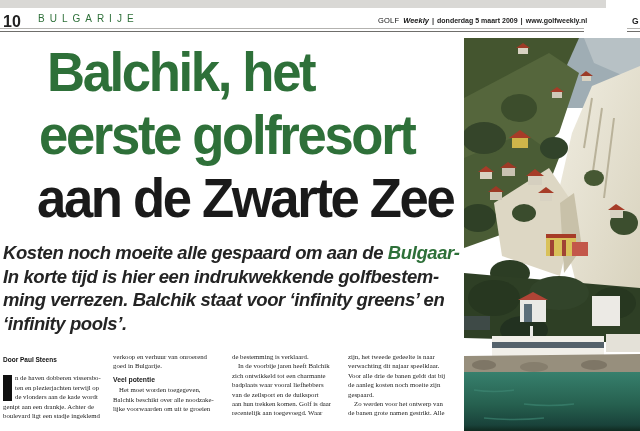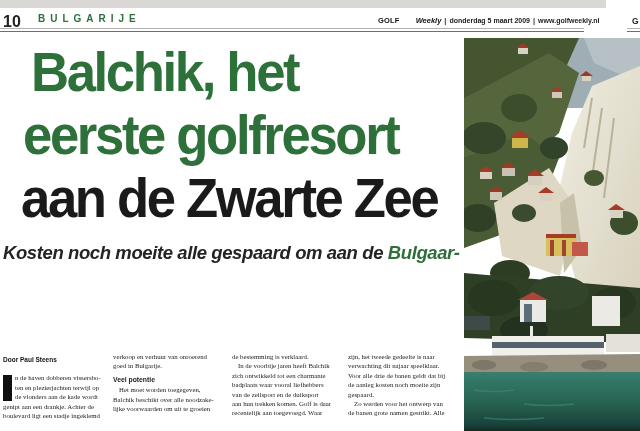--- a/index.html
+++ b/index.html
@@ -13,7 +13,7 @@
 
   
   .page-num{position:absolute;left:3px;top:13px;font-size:16px;font-weight:bold;color:#222;}
-  .section-label{position:absolute;left:38px;top:13px;font-size:10px;font-weight:bold;
+  .section-label{position:absolute;left:38px;top:13px;font-size:10px;font-weight:normal;
     color:var(--green);letter-spacing:5px;}
   .masthead{position:absolute;top:16px;left:378px;width:206px;font-size:7.5px;color:#111;
     white-space:nowrap;}

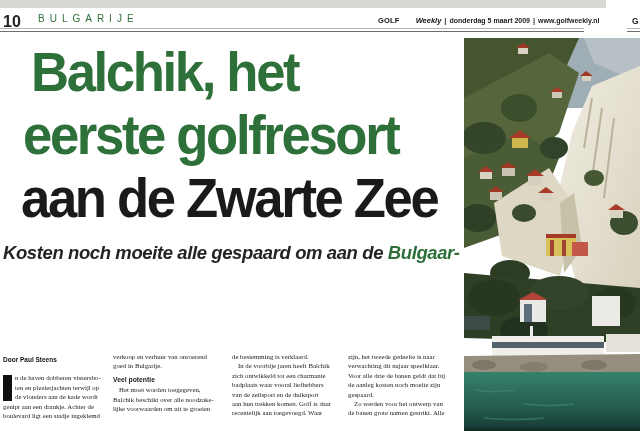--- a/index.html
+++ b/index.html
@@ -17,7 +17,7 @@
     color:var(--green);letter-spacing:5px;}
   .masthead{position:absolute;top:16px;left:378px;width:206px;font-size:7.5px;color:#111;
     white-space:nowrap;}
-  .mh-bold{font-weight:bold;letter-spacing:0.2px;}
+  .mh-bold{font-weight:normal;letter-spacing:0.2px;}
   .mh-italic{font-style:italic;font-weight:bold;margin-left:16px;}
   .mh-sep{margin:0 3px;color:#333;font-weight:bold;}
   .mh-small{font-weight:bold;font-size:7px;color:#222;}

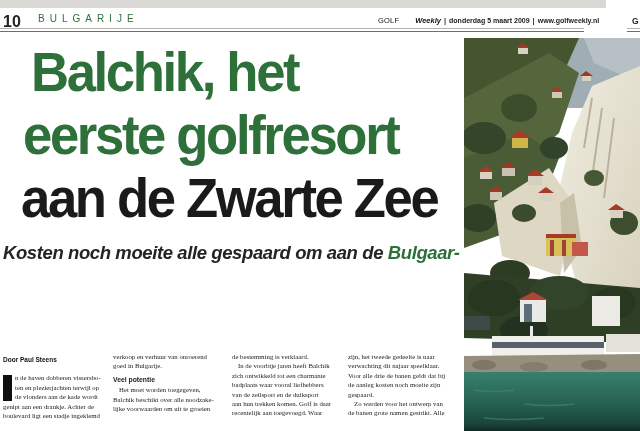--- a/index.html
+++ b/index.html
@@ -18,7 +18,7 @@
   .masthead{position:absolute;top:16px;left:378px;width:206px;font-size:7.5px;color:#111;
     white-space:nowrap;}
   .mh-bold{font-weight:normal;letter-spacing:0.2px;}
-  .mh-italic{font-style:italic;font-weight:bold;margin-left:16px;}
+  .mh-italic{font-style:italic;font-weight:bold;margin-left:4px;}
   .mh-sep{margin:0 3px;color:#333;font-weight:bold;}
   .mh-small{font-weight:bold;font-size:7px;color:#222;}
   .rule-main{position:absolute;top:28px;left:0;width:584px;height:2px;

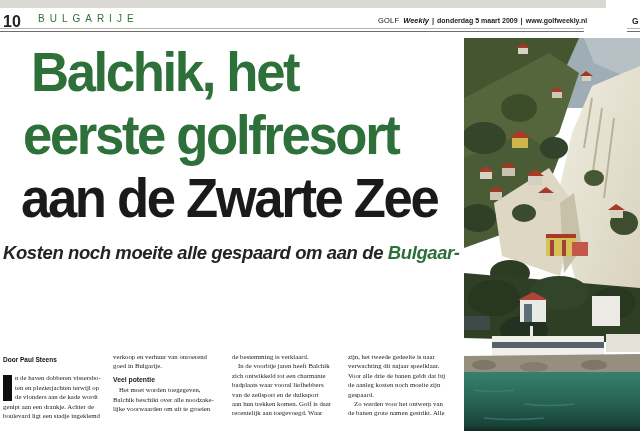--- a/index.html
+++ b/index.html
@@ -28,7 +28,7 @@
   .next-page-frag{position:absolute;left:632px;top:16px;font-size:8.5px;font-weight:bold;color:#222;}
 
   
-  .headline{position:absolute;left:0;top:40px;width:470px;padding-left:28px;}
+  .headline{position:absolute;left:16px;top:40px;width:470px;padding-left:28px;}
   .hl{font-weight:bold;font-size:56px;line-height:63px;letter-spacing:-2.5px;
     white-space:nowrap;transform:scaleX(0.94);transform-origin:left top;}
   .hl-1{color:var(--green);margin-left:3px;}

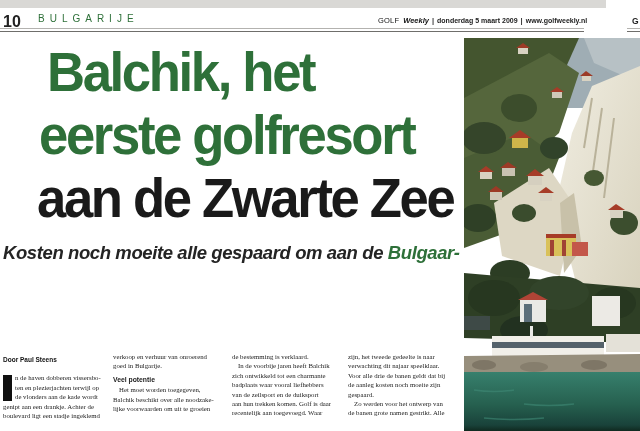--- a/index.html
+++ b/index.html
@@ -80,6 +80,7 @@
 
 <div class="deck">
     <div><span>Kosten noch moeite alle gespaard om aan de </span><span class="green">Bulgaar-</span></div>
+    <div><span>In korte tijd is hier een indrukwekkende golfbestem-</span></div>
   </div>
 
 <div id="body-columns">

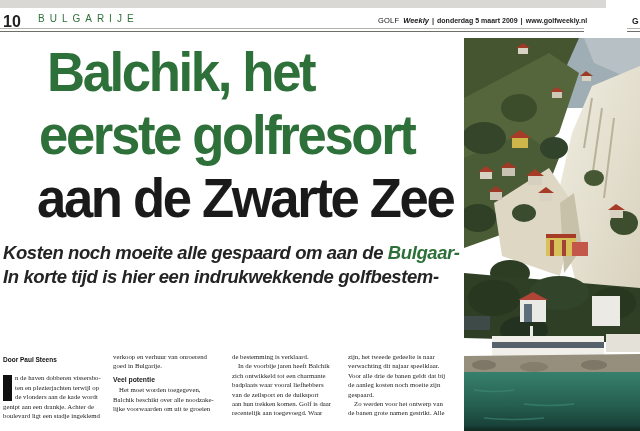--- a/index.html
+++ b/index.html
@@ -81,6 +81,7 @@
 <div class="deck">
     <div><span>Kosten noch moeite alle gespaard om aan de </span><span class="green">Bulgaar-</span></div>
     <div><span>In korte tijd is hier een indrukwekkende golfbestem-</span></div>
+    <div><span>ming verrezen. Balchik staat voor ‘infinity greens’ en</span></div>
   </div>
 
 <div id="body-columns">

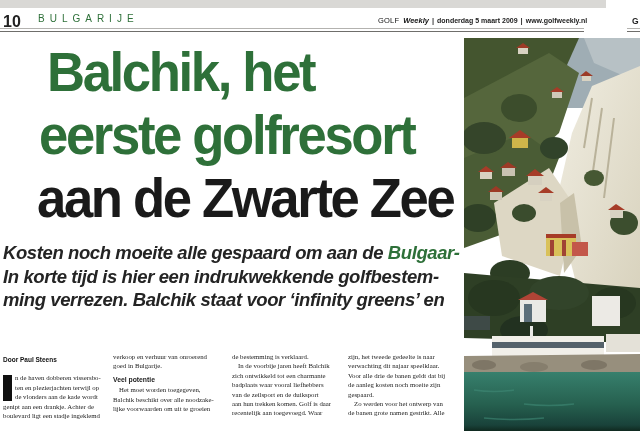--- a/index.html
+++ b/index.html
@@ -82,6 +82,7 @@
     <div><span>Kosten noch moeite alle gespaard om aan de </span><span class="green">Bulgaar-</span></div>
     <div><span>In korte tijd is hier een indrukwekkende golfbestem-</span></div>
     <div><span>ming verrezen. Balchik staat voor ‘infinity greens’ en</span></div>
+    <div><span>‘infinity pools’.</span></div>
   </div>
 
 <div id="body-columns">

